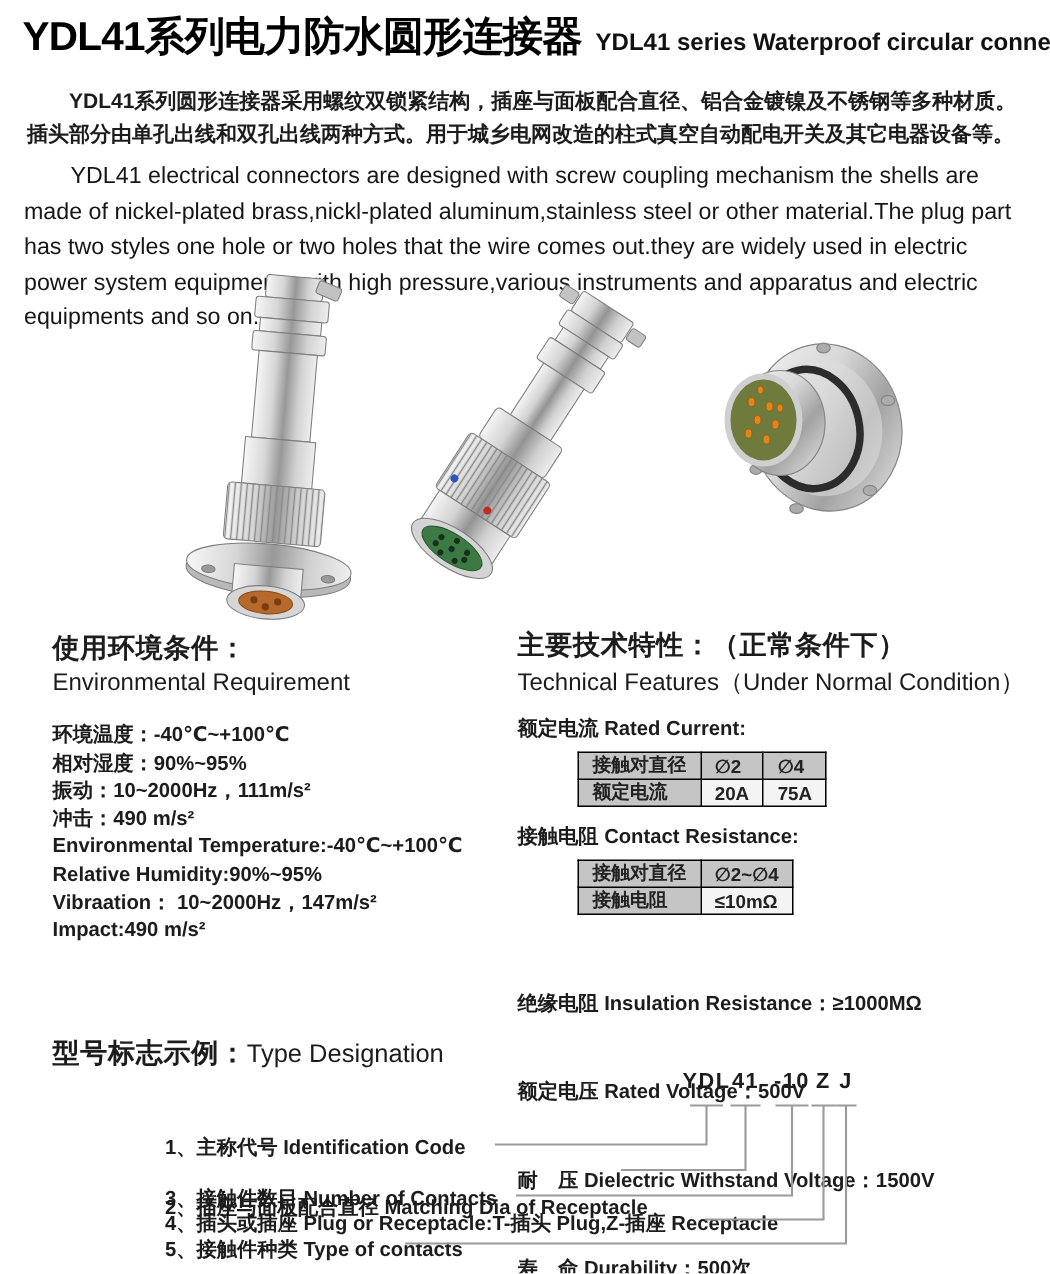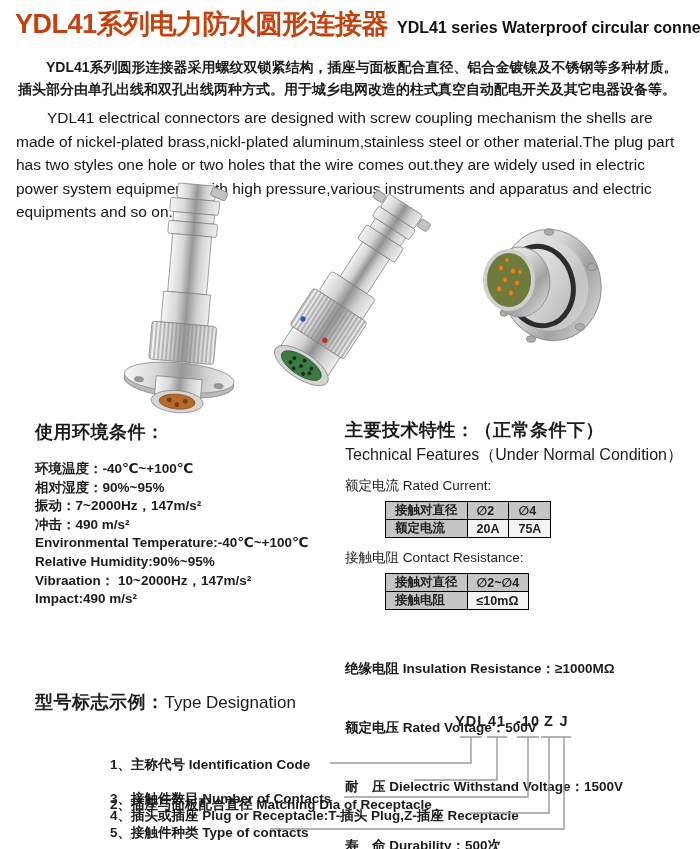--- a/index.html
+++ b/index.html
@@ -43,7 +43,7 @@
 <div id="page">
 
   <div class="title-row">
-    <span class="title-cn" style="color: #c2410c;">YDL41系列电力防水圆形连接器</span>
+    <span class="title-cn" style="color: #000000;">YDL41系列电力防水圆形连接器</span>
     <span class="title-en">YDL41 series Waterproof circular connectors</span>
   </div>
 

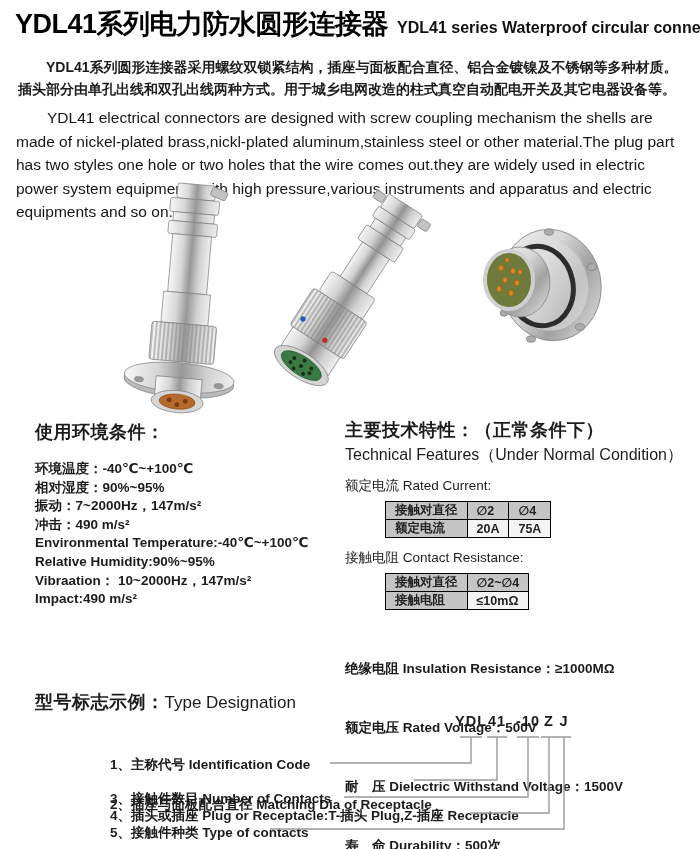--- a/index.html
+++ b/index.html
@@ -168,6 +168,7 @@
 
   <div class="col-left">
     <div class="sec-head-cn">使用环境条件：</div>
+    <div class="sec-head-en">Environmental Requirement</div>
     <div class="spec-lines">
       <div>环境温度：-40℃~+100℃</div>
       <div>相对湿度：90%~95%</div>

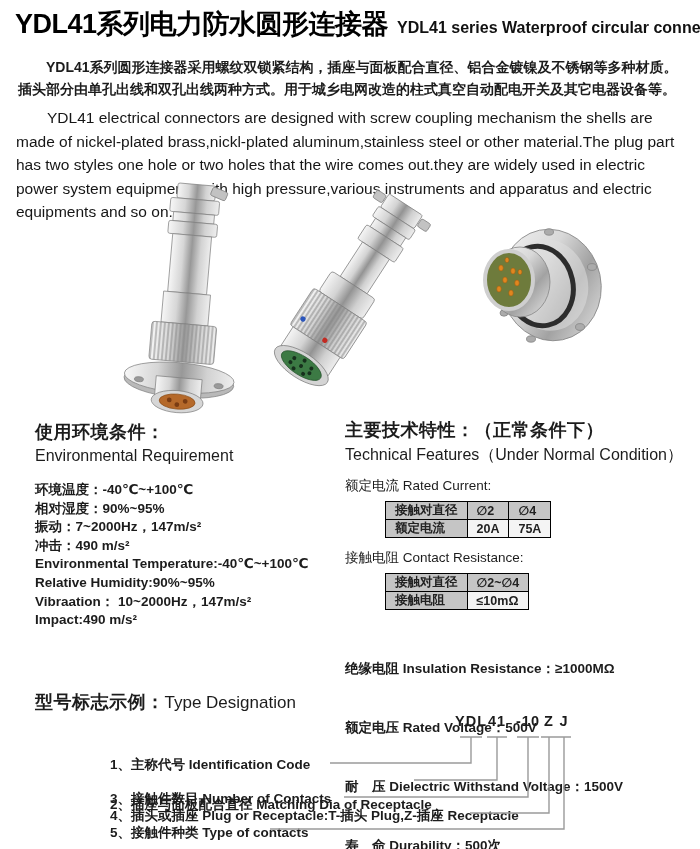--- a/index.html
+++ b/index.html
@@ -23,7 +23,7 @@
   .sec-head-cn{font-size:18px;font-weight:bold;letter-spacing:0.5px;}
   .sec-head-en{font-size:16px;font-weight:500;margin-top:3px;}
   .spec-lines{margin-top:16px;font-size:13.5px;line-height:18.6px;font-weight:600;}
-  .label-line{font-size:13.5px;font-weight:normal;margin-top:11px;}
+  .label-line{font-size:13.5px;font-weight:bold;margin-top:11px;}
   table.spec{border-collapse:collapse;margin:6px 0 0 40px;font-size:12.5px;font-weight:bold;color:#222;}
   table.spec td{border:1px solid #000000;padding:0 9px;height:16px;text-align:left;white-space:nowrap;}
   td.hd{background:#c5c5c5;}

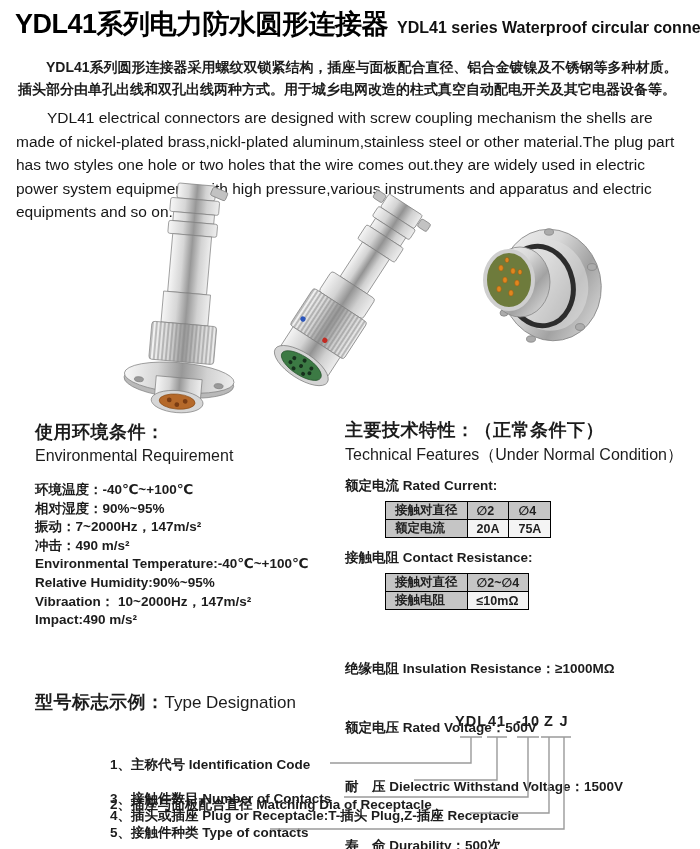--- a/index.html
+++ b/index.html
@@ -172,7 +172,7 @@
     <div class="spec-lines">
       <div>环境温度：-40℃~+100℃</div>
       <div>相对湿度：90%~95%</div>
-      <div>振动：7~2000Hz，147m/s²</div>
+      <div>振动：10~2000Hz，111m/s²</div>
       <div>冲击：490 m/s²</div>
       <div>Environmental Temperature:-40℃~+100℃</div>
       <div>Relative Humidity:90%~95%</div>

